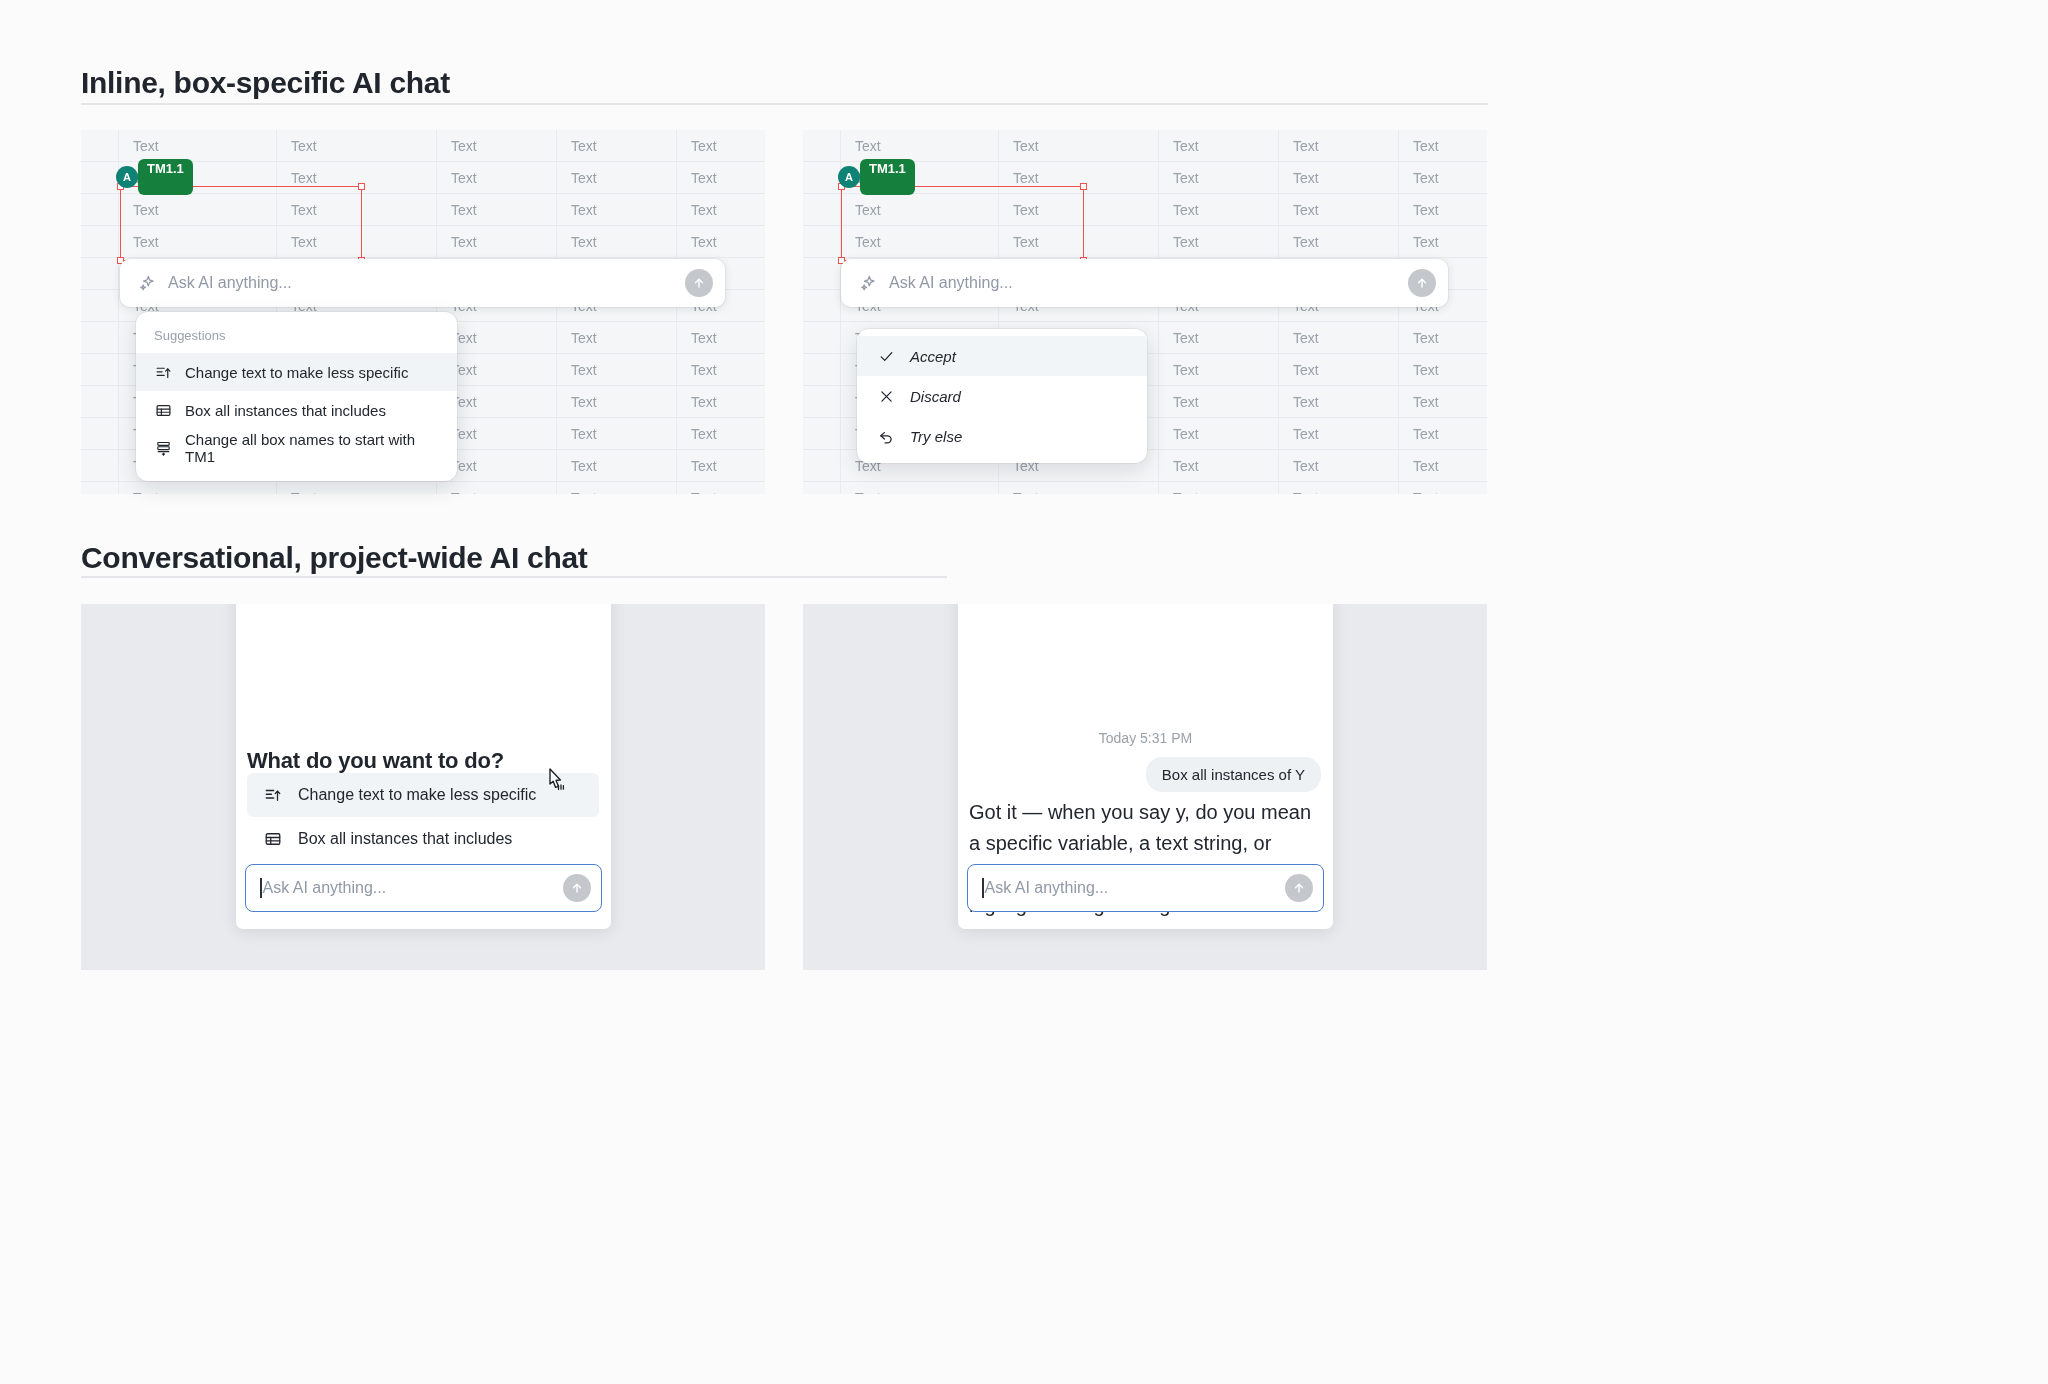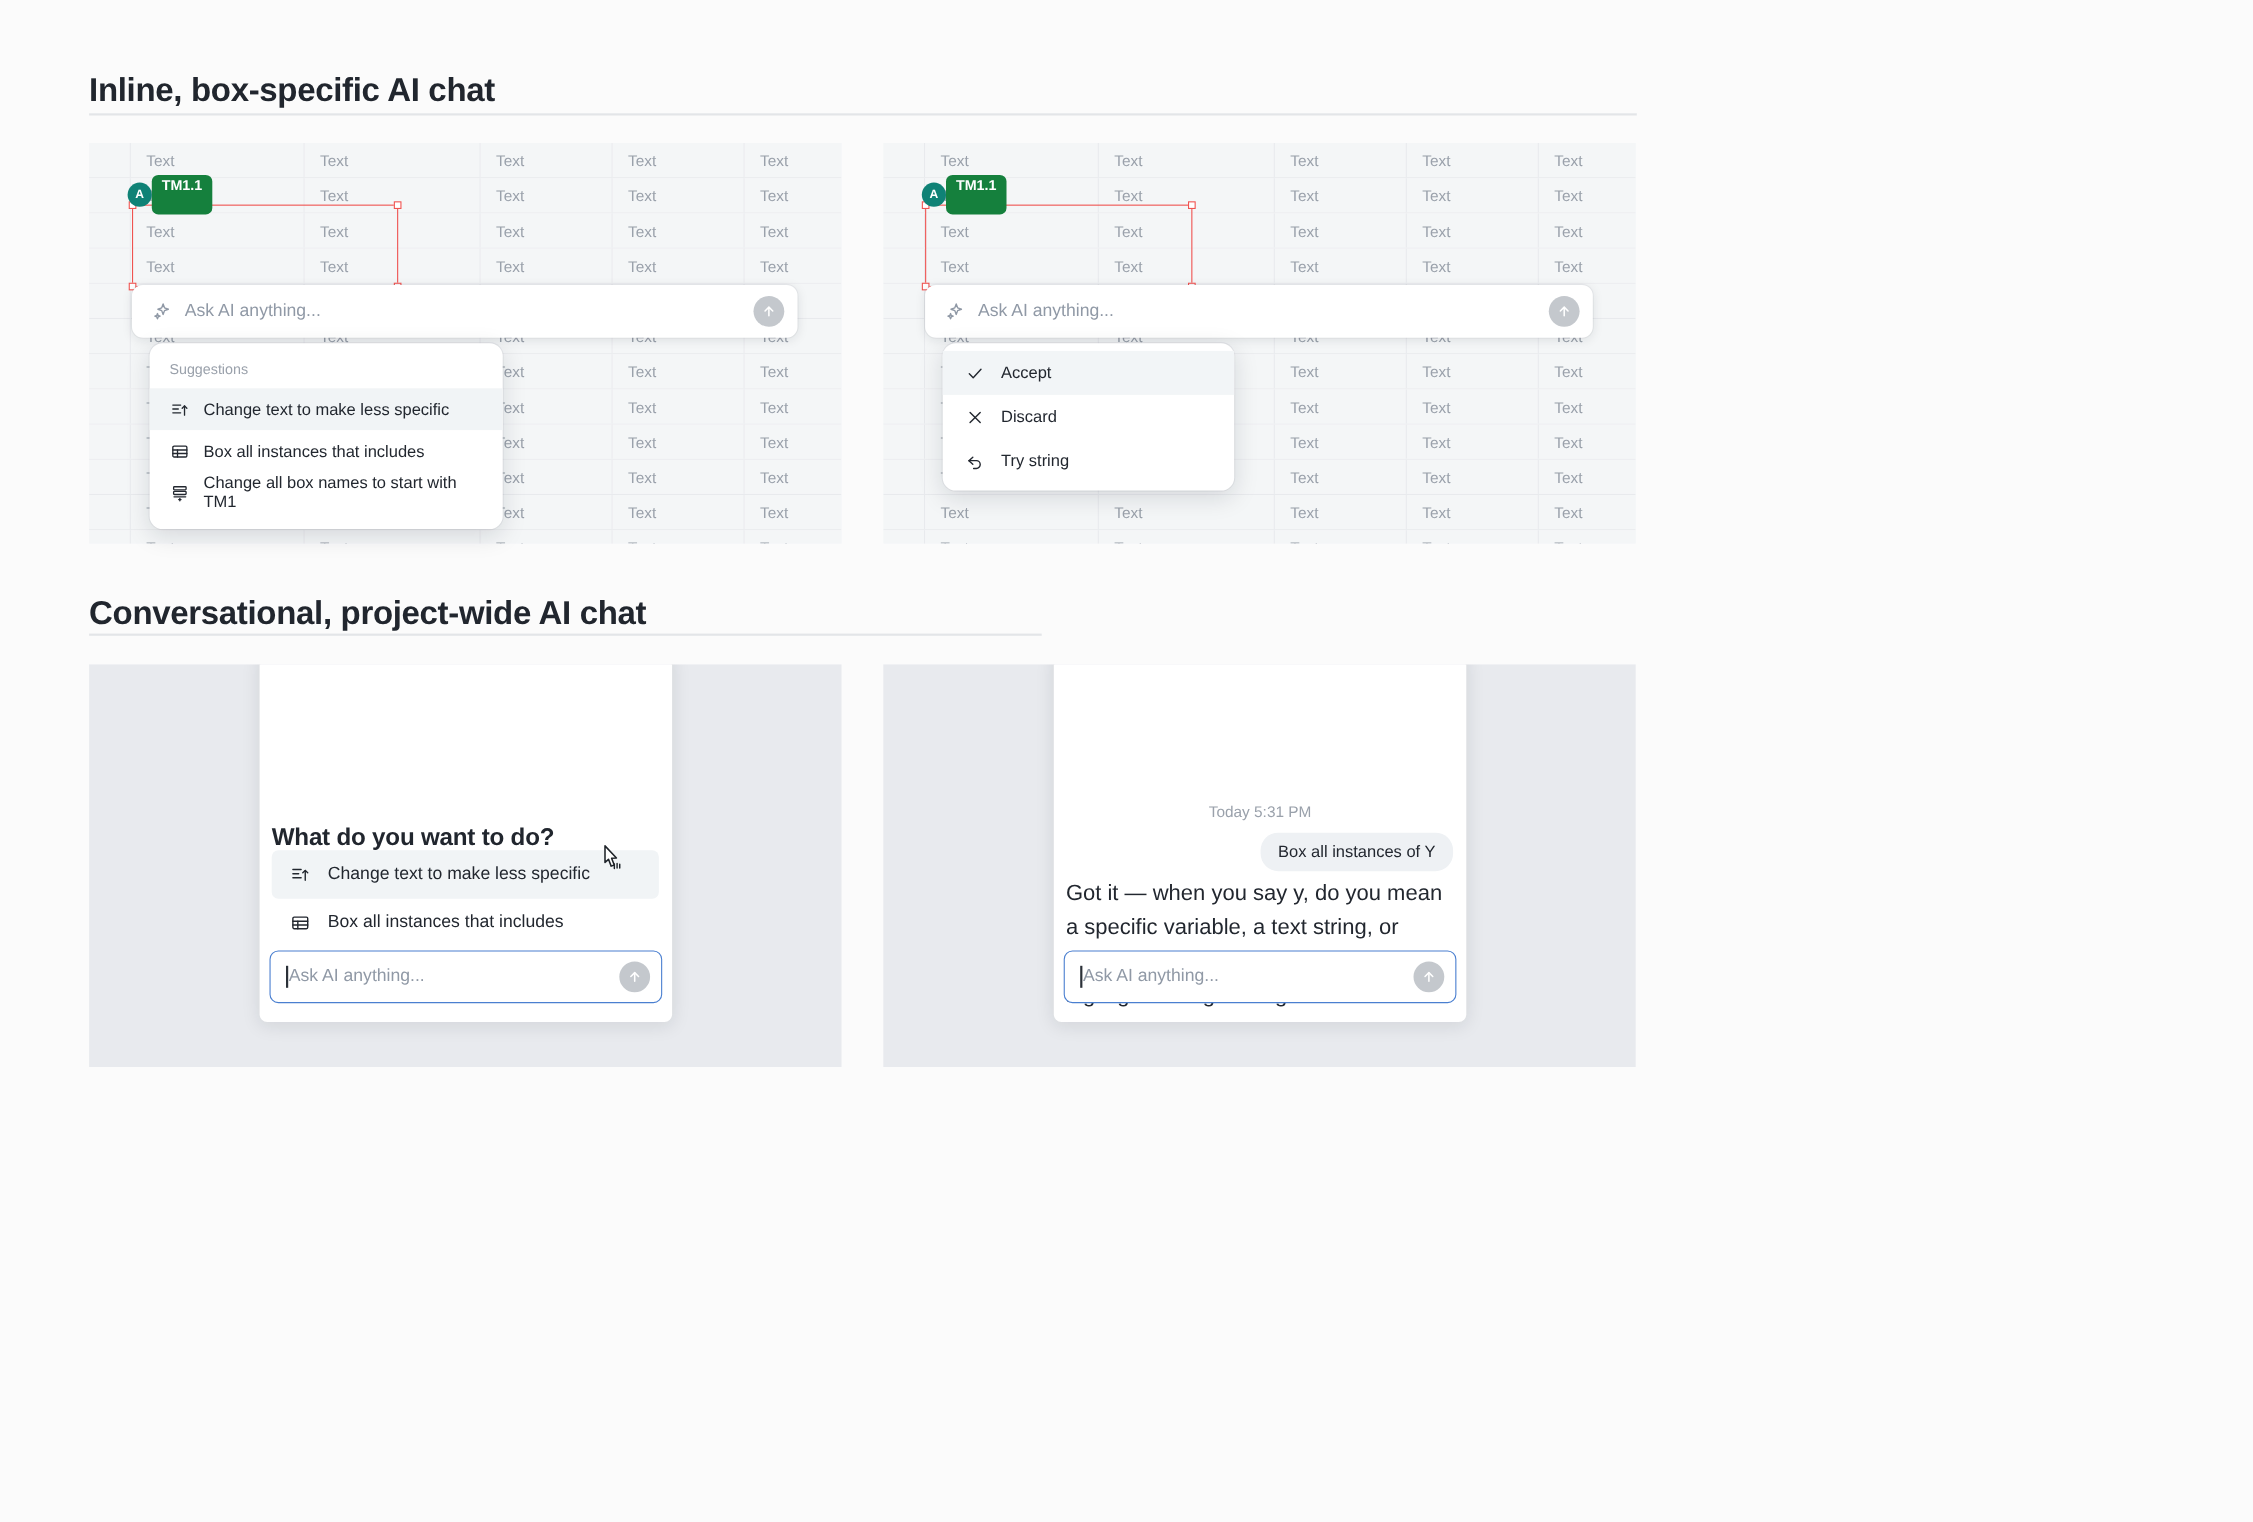--- a/index.html
+++ b/index.html
@@ -531,7 +531,7 @@
     </span>
   </div>
 
-  <div class="popover menu" style="left:841px; top:312px; width:265px;">
+  <div class="popover menu" style="left:841px; top:329px; width:290px;font-style:italic;">
     <div class="opt hl">
       <span class="ic">
         <svg width="17" height="17" viewBox="0 0 24 24" fill="none" stroke="#22272f" stroke-width="1.8" stroke-linecap="round" stroke-linejoin="round">

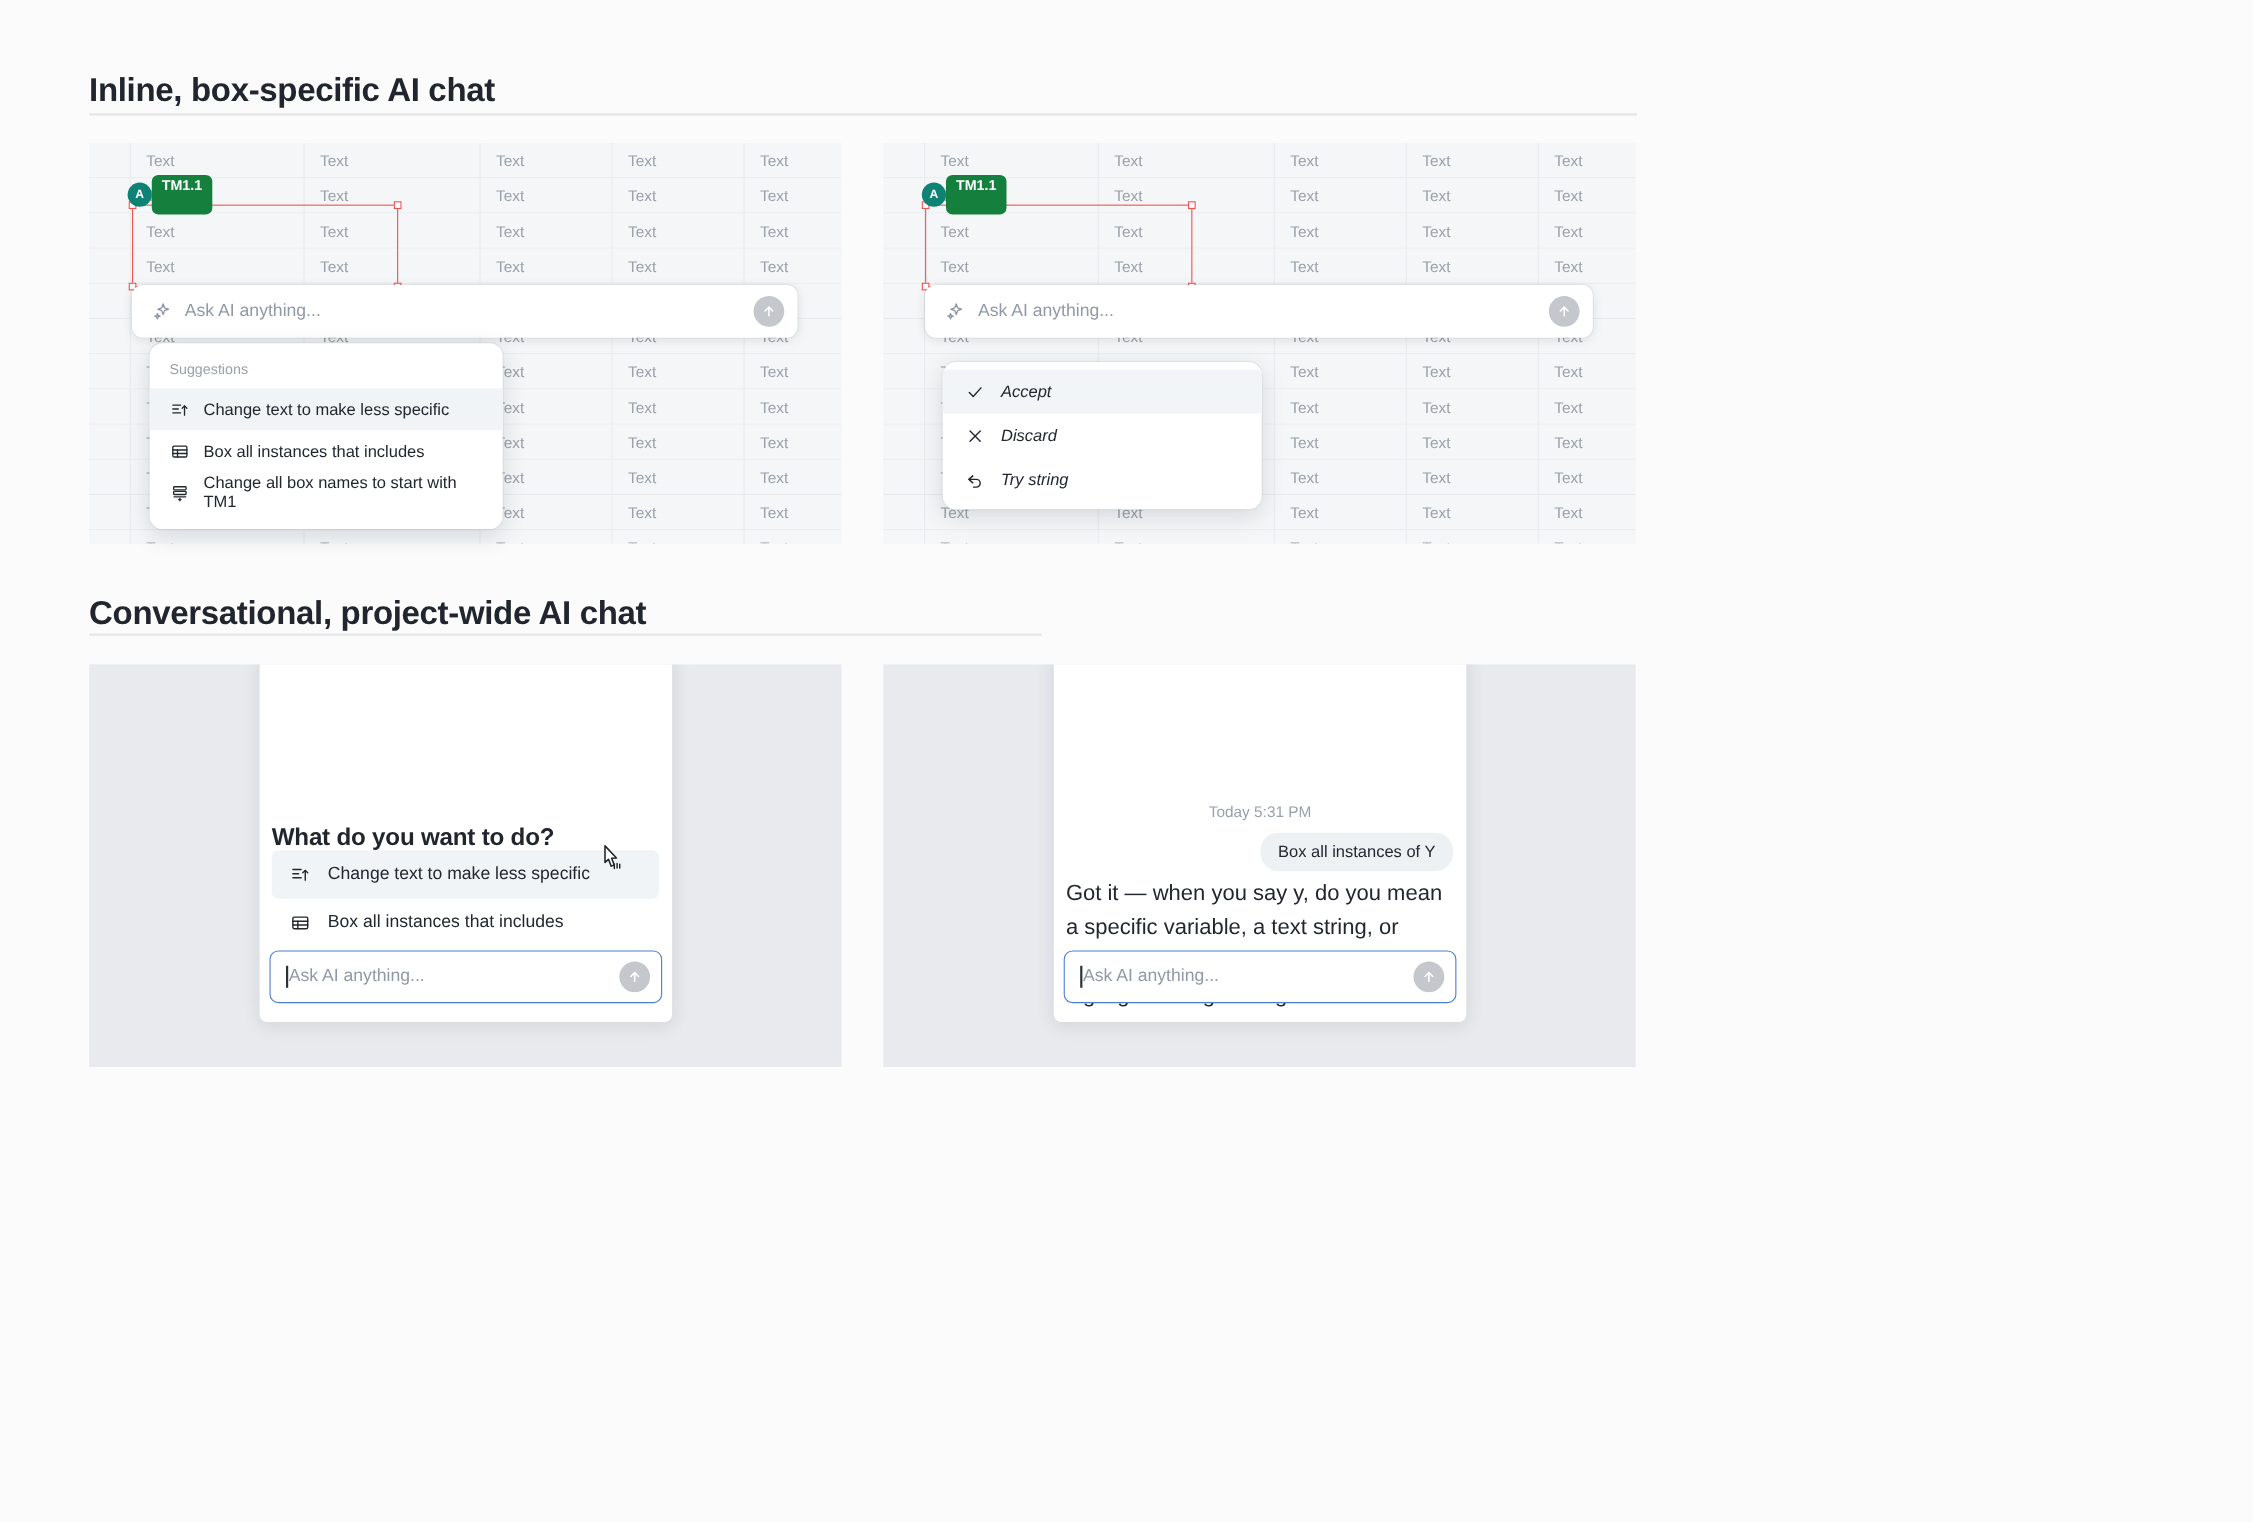--- a/index.html
+++ b/index.html
@@ -556,7 +556,7 @@
           <path d="M4 11h9.5a5 5 0 0 1 0 10H10"></path>
         </svg>
       </span>
-      <span>Try string</span>
+      <span>Try else</span>
     </div>
   </div>
 

